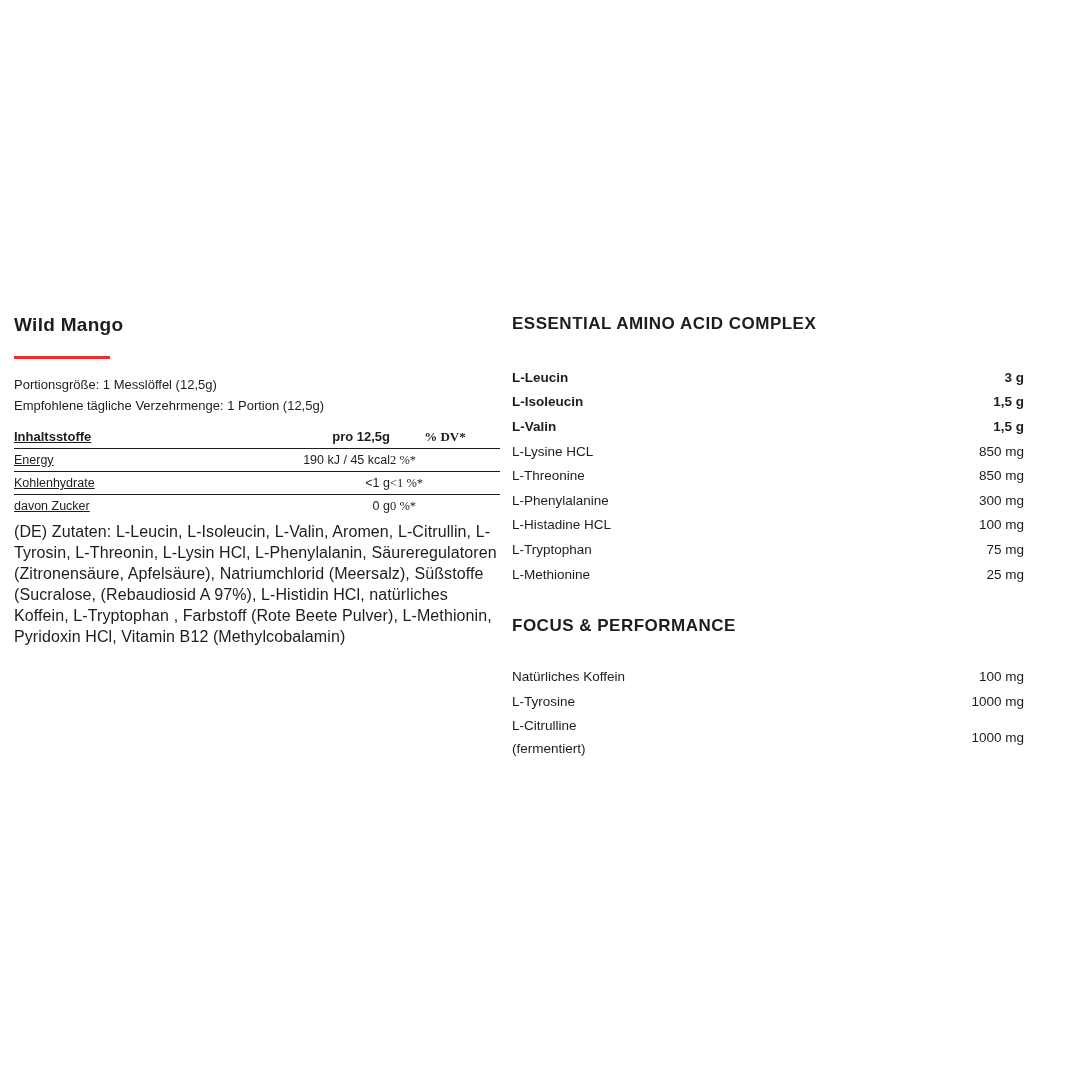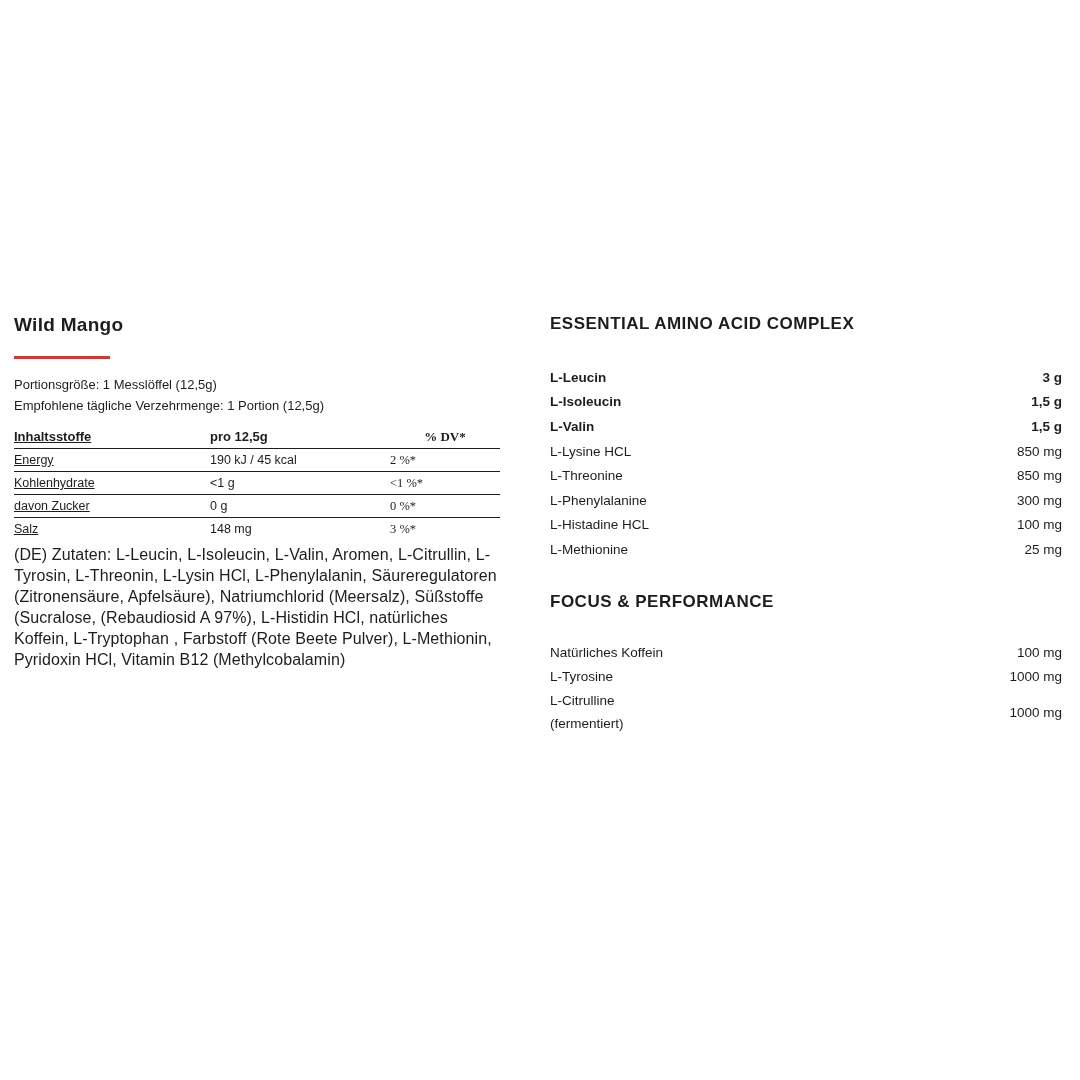--- a/index.html
+++ b/index.html
@@ -14,7 +14,7 @@
     overflow: hidden;
   }
   .left-col  { position: absolute; left: 14px;  top: 314px; width: 486px; }
-  .right-col { position: absolute; left: 550px; top: 314px; width: 512px; }
+  .right-col { position: absolute; left: 512px; top: 314px; width: 512px; }
 
   .flavor-title {
     font-size: 19px;

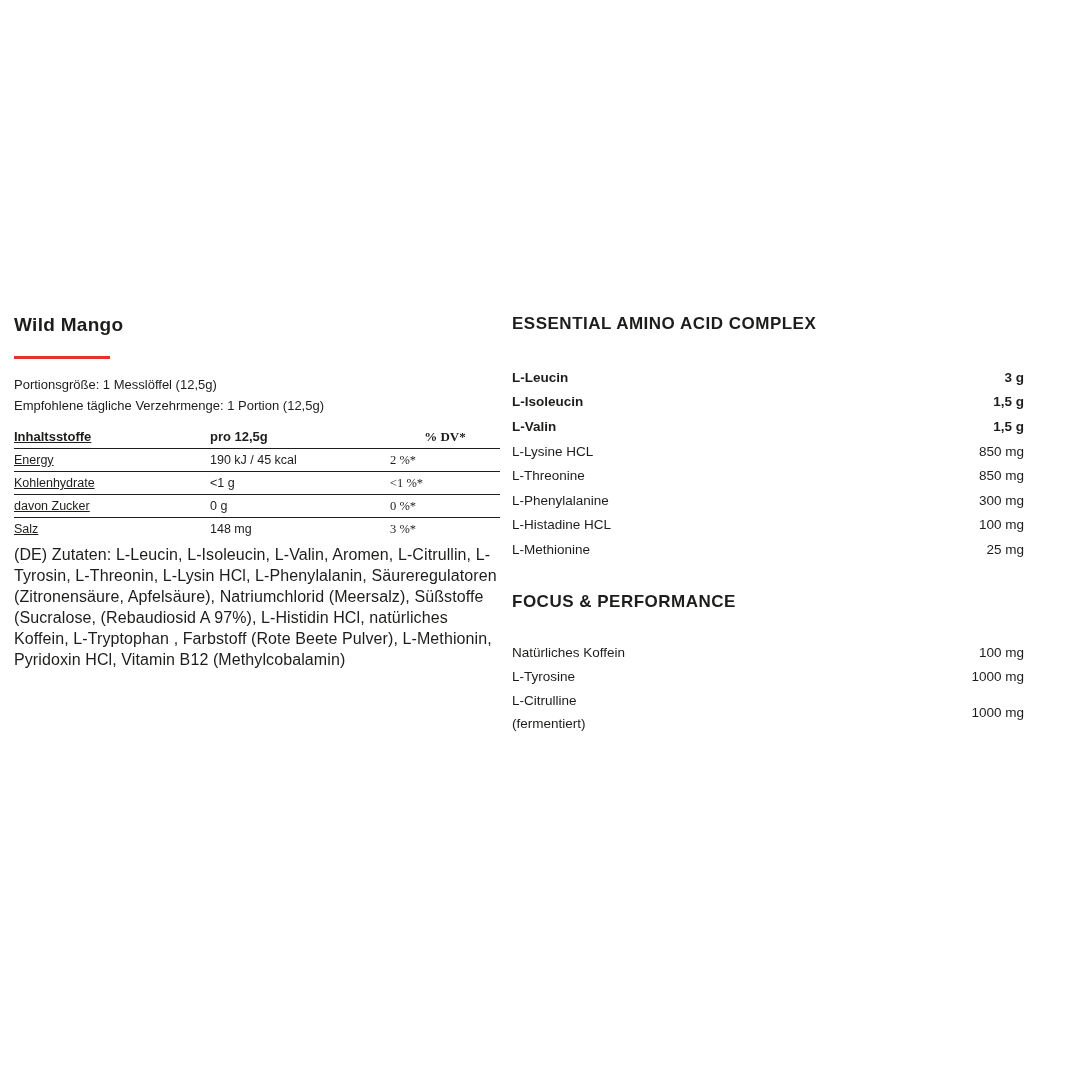--- a/index.html
+++ b/index.html
@@ -49,7 +49,7 @@
     border-bottom: 1.5px solid #1d1d1b;
   }
   .nutrition-table .c1 { text-align: left; text-decoration: underline; }
-  .nutrition-table .c2 { text-align: left; width: 180px; }
+  .nutrition-table .c2 { text-align: right; width: 180px; }
   .nutrition-table .c3 { width: 110px; font-family: Liberation Serif, serif; }
   .nutrition-table tbody td { border-bottom: 1px solid #1d1d1b; }
   .nutrition-table tbody tr:last-child td { border-bottom: none; }

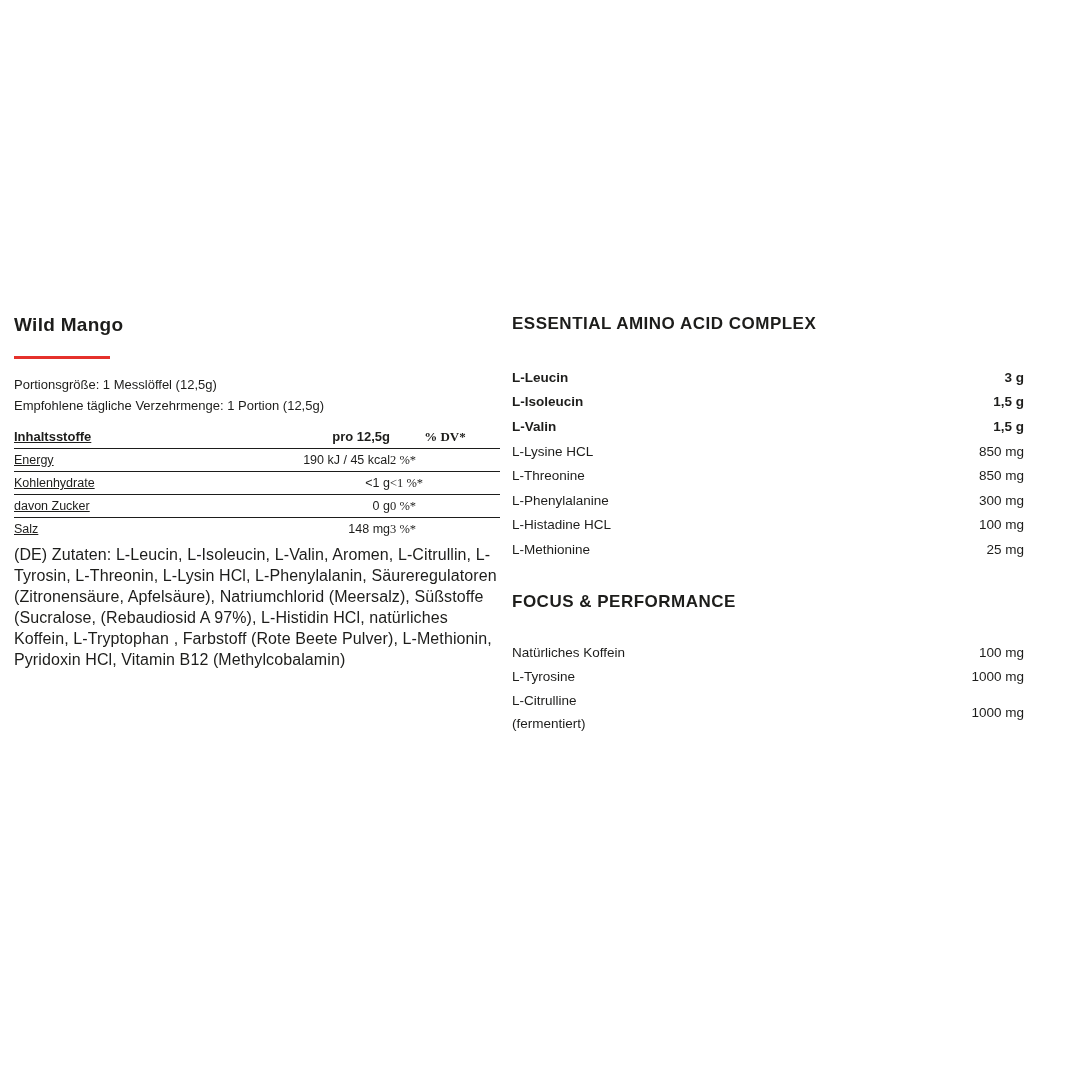--- a/index.html
+++ b/index.html
@@ -131,11 +131,6 @@
             <td class="c3">0 %*</td>
           </tr>
 
-          <tr>
-            <td class="c1">Salz</td>
-            <td class="c2">148 mg</td>
-            <td class="c3">3 %*</td>
-          </tr>
 
         </tbody>
     </table>

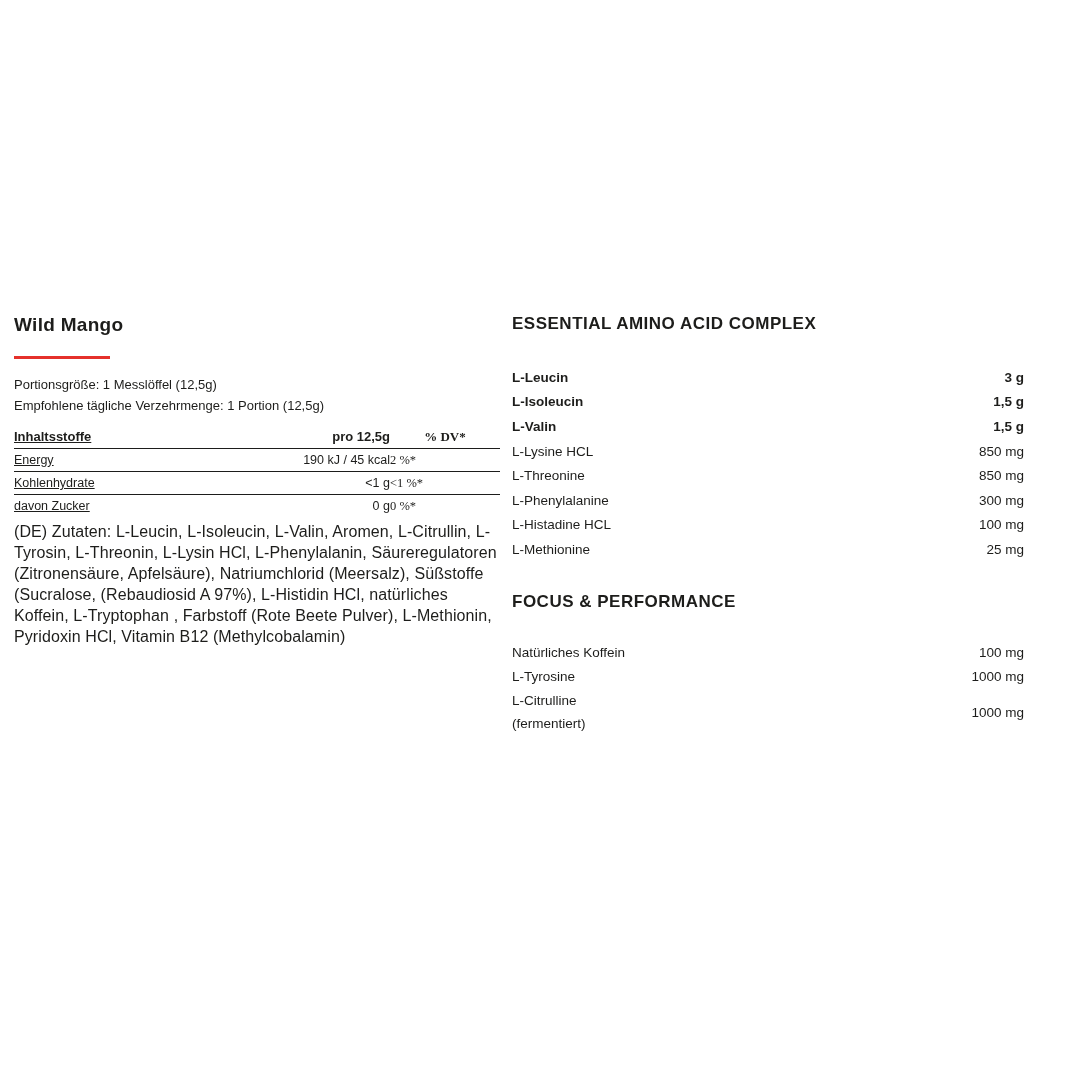--- a/index.html
+++ b/index.html
@@ -199,6 +199,13 @@
           <div class="ing-value">100 mg</div>
         </div>
 
+        <div class="ing-row">
+          <div class="ing-label">
+            <div>L-Tryptophan</div>
+
+          </div>
+          <div class="ing-value">75 mg</div>
+        </div>
 
         <div class="ing-row">
           <div class="ing-label">

